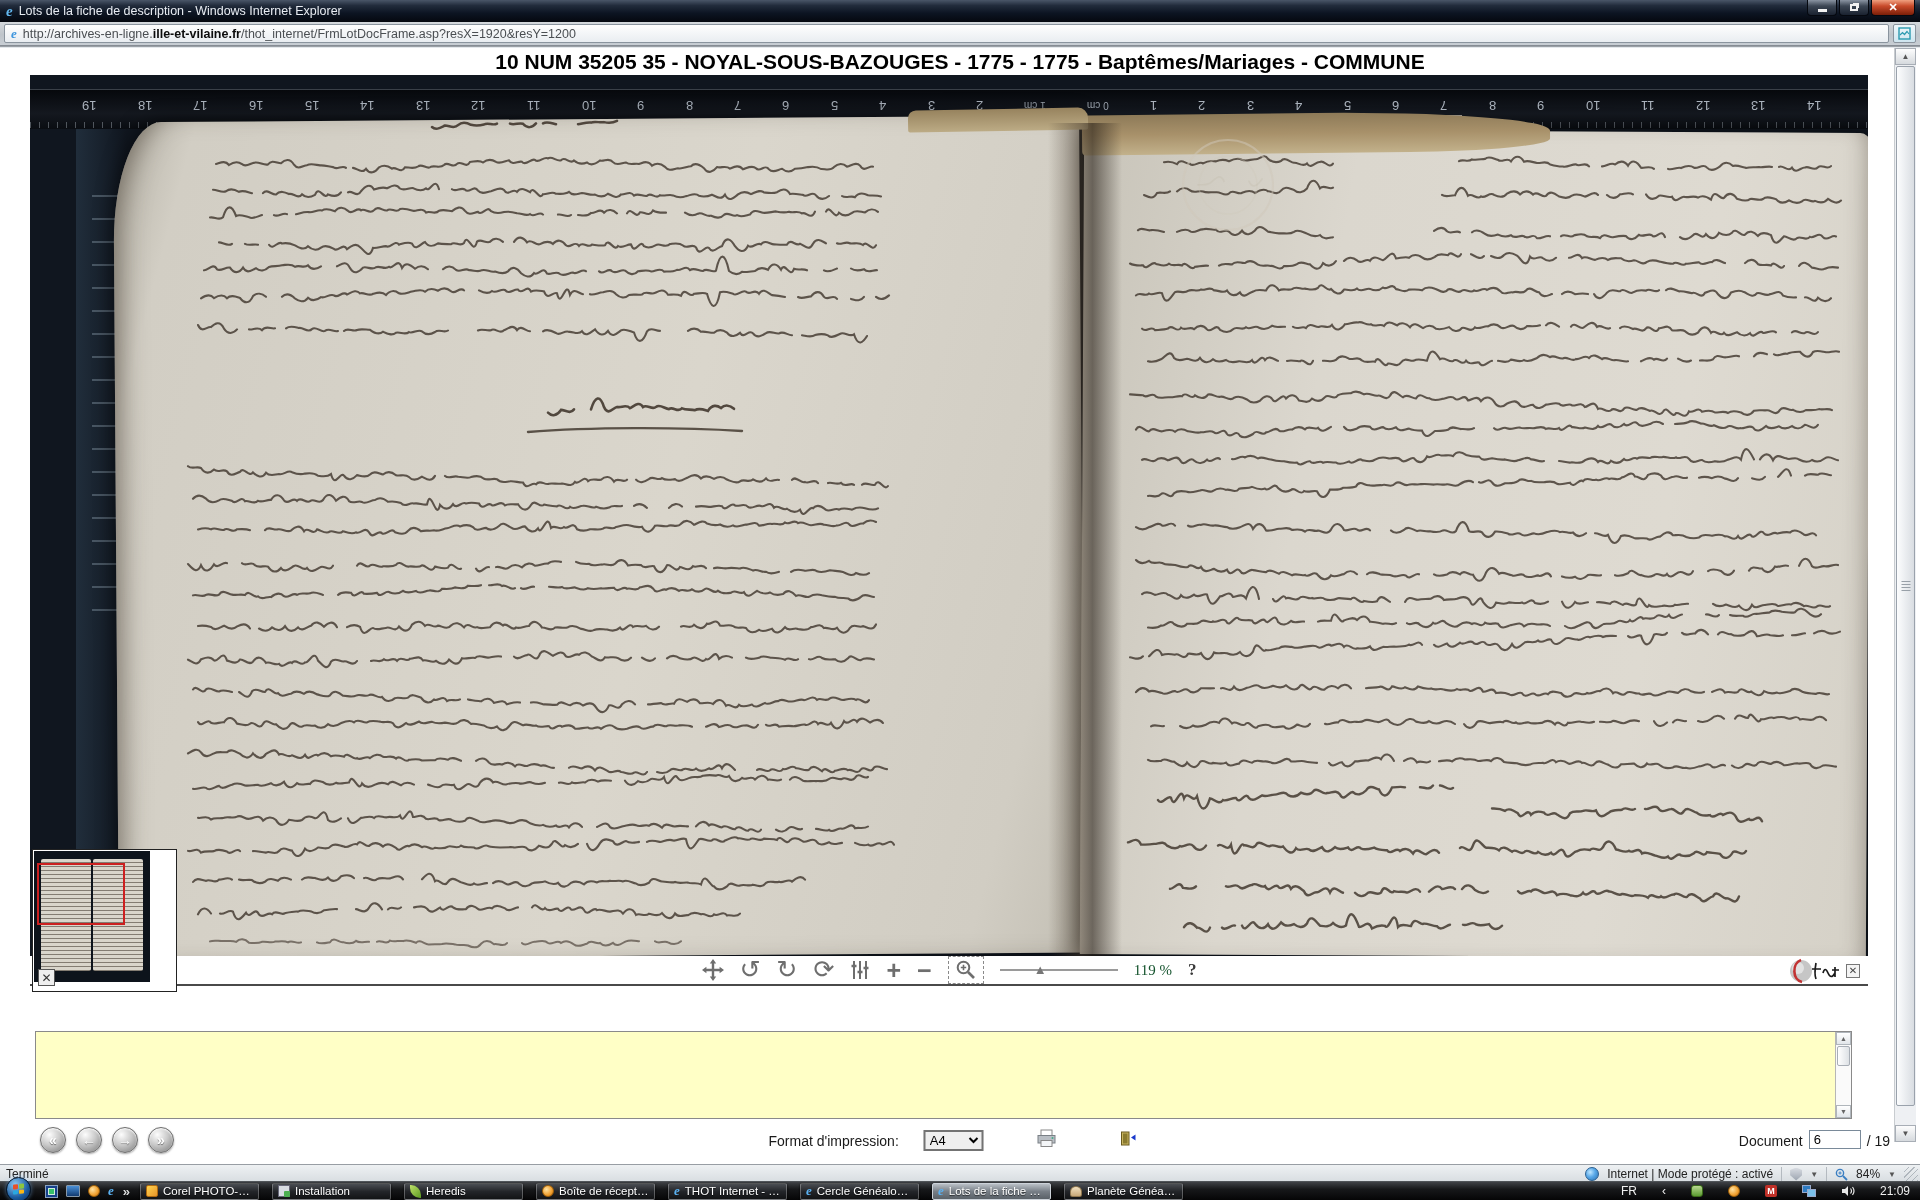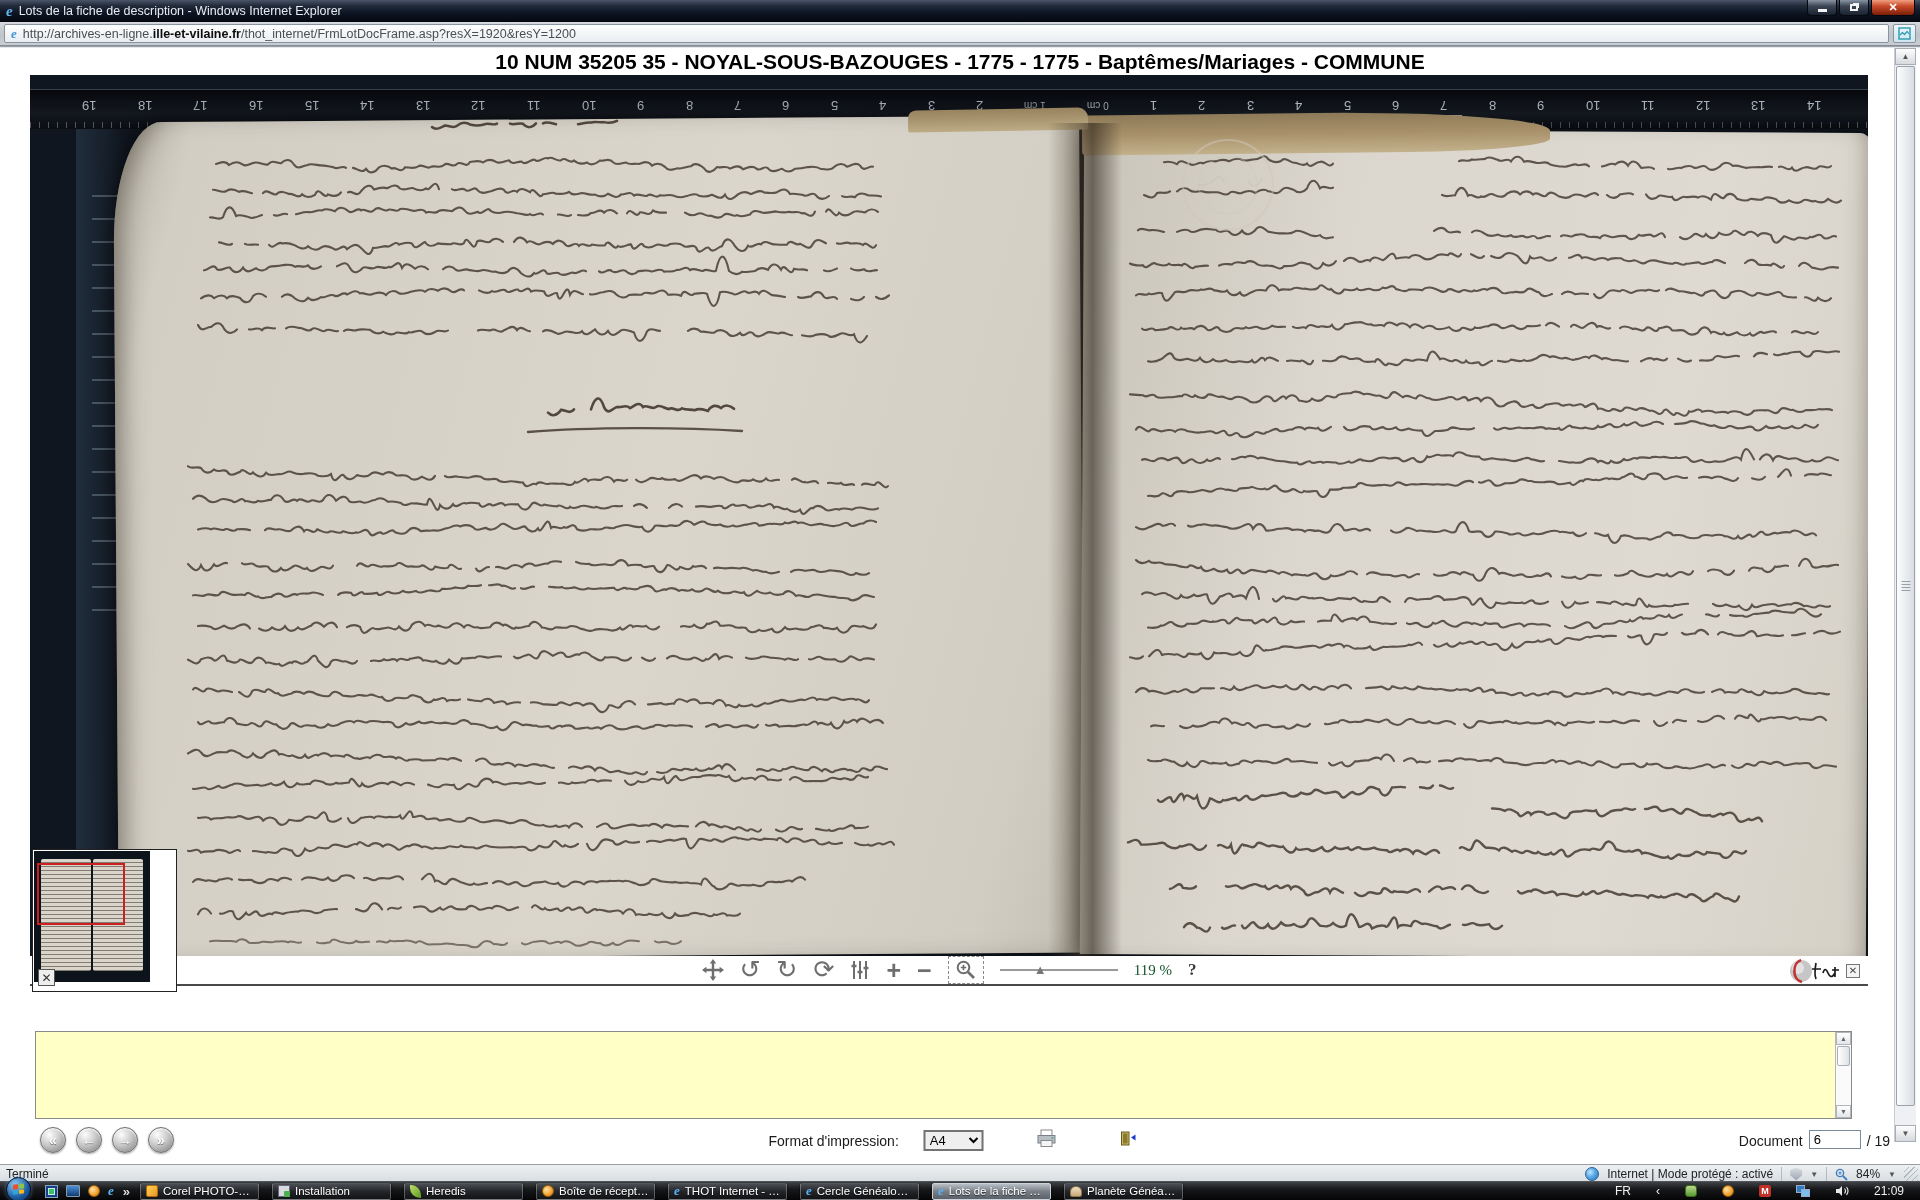--- a/index.html
+++ b/index.html
@@ -172,7 +172,7 @@
   .inst span{position:absolute;right:-1px;bottom:-1px;width:6px;height:6px;background:#4caf50;border-radius:1px;}
   .leaf{width:11px;height:13px;background:linear-gradient(135deg,#bfe06a,#5a9a20);border-radius:0 10px 0 10px;display:inline-block;flex:none;}
   .shell{width:12px;height:11px;background:linear-gradient(#f0e0c0,#c8a878);border-radius:50% 50% 20% 20%;border:1px solid #907850;display:inline-block;flex:none;}
-  .tray{margin-left:auto;display:flex;align-items:center;gap:25px;padding-right:16px;color:#f0f0f0;font-size:12px;}
+  .tray{margin-left:auto;display:flex;align-items:center;gap:25px;padding-right:10px;color:#f0f0f0;font-size:12px;}
   .tray .ti-green{width:12px;height:12px;border-radius:3px;background:linear-gradient(#b8d890,#5a9a30);border:1px solid #3a6a18;}
   .tray .ti-m{width:12px;height:12px;border-radius:2px;background:#c03028;color:#fff;font:bold 9px "Liberation Sans",sans-serif;
     display:flex;align-items:center;justify-content:center;}

